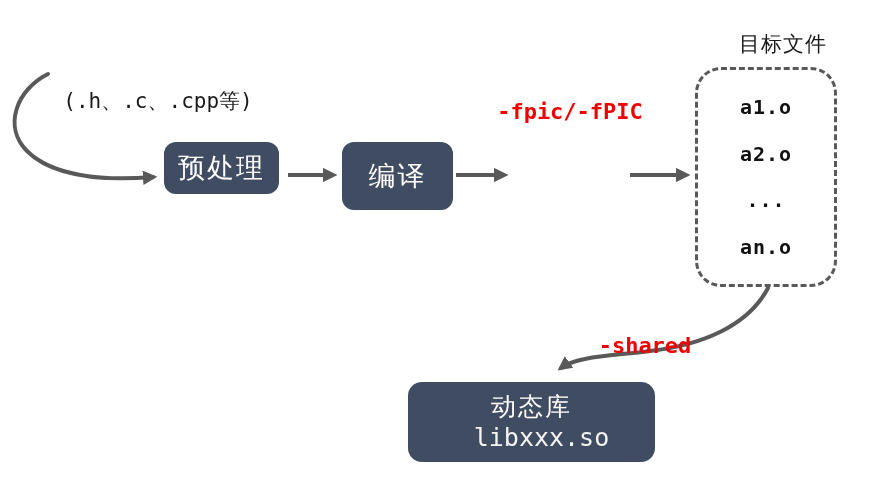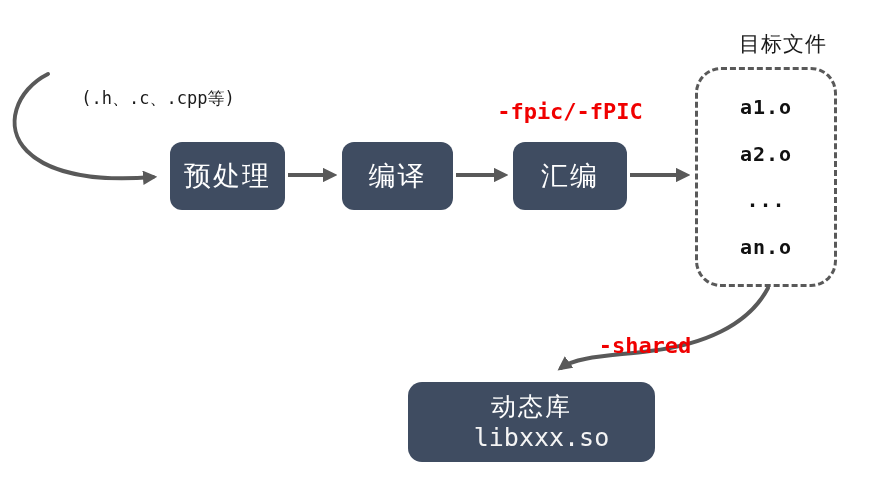--- a/index.html
+++ b/index.html
@@ -10,7 +10,7 @@
   .arrows{position:absolute;left:0;top:0;width:890px;height:482px;pointer-events:none;}
   .lbl{position:absolute;color:#1a1a1a;text-align:center;white-space:nowrap;}
   .source-title{left:94px;top:46px;width:160px;font-size:22px;letter-spacing:2px;}
-  .source-ext{left:38px;top:87px;width:240px;font-size:17px;font-family:"DejaVu Sans Mono","Liberation Mono",monospace;}
+  .source-ext{left:38px;top:87px;width:240px;font-size:21px;font-family:"DejaVu Sans Mono","Liberation Mono",monospace;}
   .obj-title{left:712px;top:30px;width:142px;font-size:21px;letter-spacing:1px;}
   .node{
     position:absolute;background:#3f4c61;color:#ffffff;border-radius:12px;

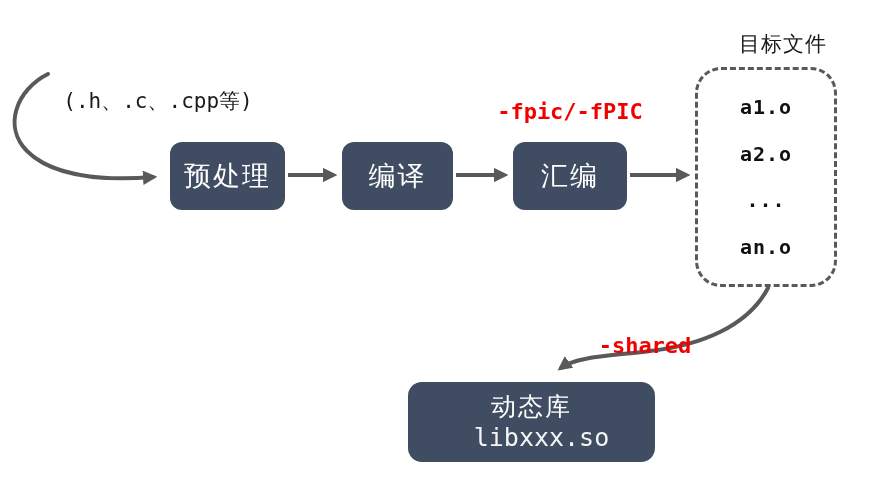--- a/index.html
+++ b/index.html
@@ -17,7 +17,7 @@
     display:flex;flex-direction:column;align-items:center;justify-content:center;
   }
   .node .step-text{font-size:27px;letter-spacing:2px;}
-  .step1{left:170px;top:142px;width:115px;height:68px;}
+  .step1{left:164px;top:142px;width:115px;height:52px;}
   .step2{left:342px;top:142px;width:111px;height:68px;}
   .step3{left:513px;top:142px;width:114px;height:68px;}
   .output{left:408px;top:382px;width:247px;height:80px;border-radius:14px;line-height:1.25;}

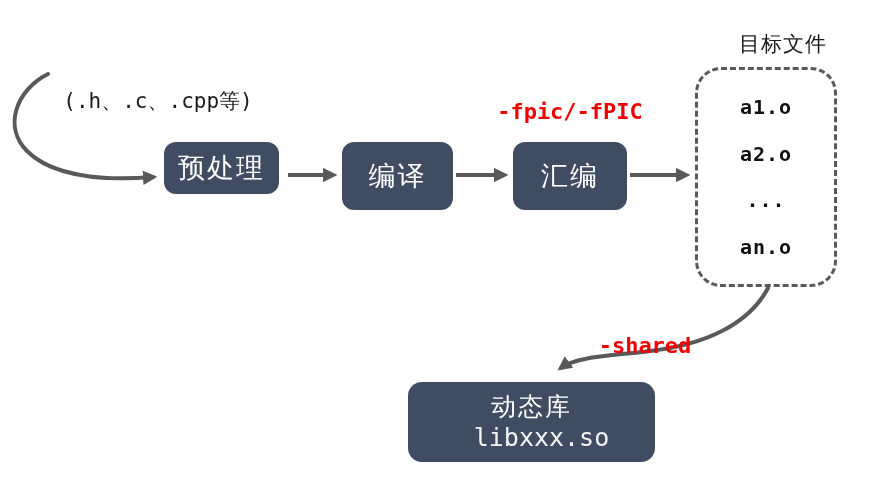--- a/index.html
+++ b/index.html
@@ -66,9 +66,6 @@
   <div class="node step2">
     <span class="step-text">编译</span>
   </div>
-  <div class="node step3">
-    <span class="step-text">汇编</span>
-  </div>
 
   <div class="flag fpic">-fpic/-fPIC</div>
 

